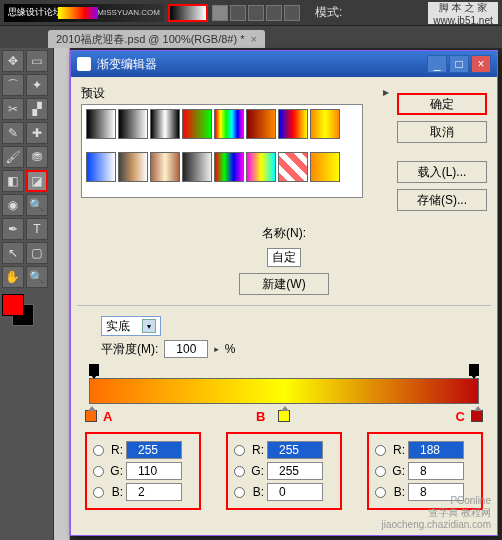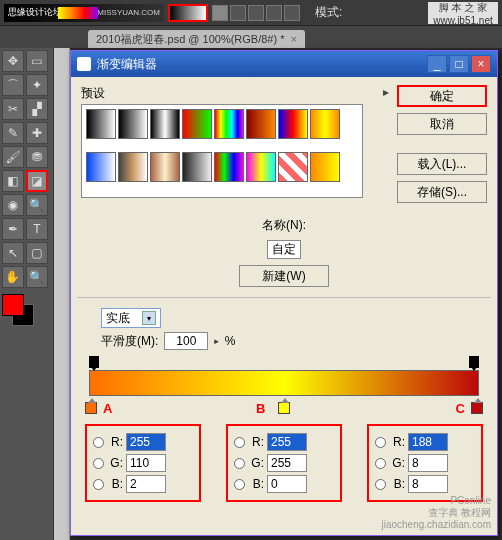--- a/index.html
+++ b/index.html
@@ -19,7 +19,7 @@
 .watermark-top { position: absolute; right: 4px; top: 2px; width: 70px; height: 22px; background: rgba(255,255,255,0.85); font-size: 10px; color: #333; display: flex; flex-direction: column; justify-content: center; align-items: center; }
 
 
-.doctab-row { height: 22px; background: #444; display: flex; align-items: flex-end; padding-left: 88px; }
+.doctab-row { height: 22px; background: #444; display: flex; align-items: flex-end; padding-left: 48px; }
 .doctab { background: #bebebe; height: 18px; padding: 0 8px; font-size: 11px; color: #333; display: flex; align-items: center; border-radius: 3px 3px 0 0; }
 .doctab-close { margin-left: 6px; color: #666; }
 

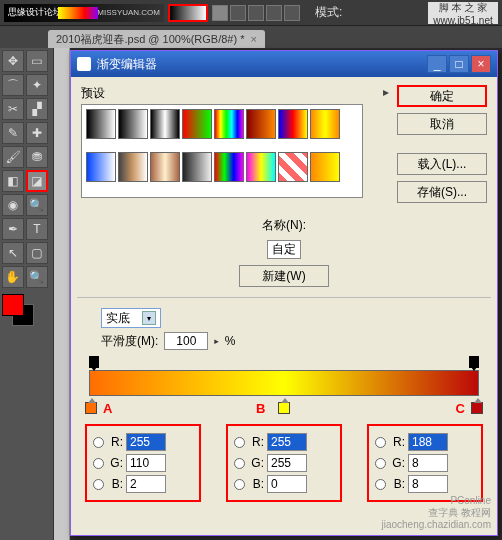--- a/index.html
+++ b/index.html
@@ -60,7 +60,7 @@
 
 .btn-col { display: flex; flex-direction: column; gap: 6px; width: 90px; }
 .btn { height: 22px; background: #ece9d8; border: 1px solid #888; font-size: 12px; display: flex; align-items: center; justify-content: center; }
-.btn.highlight { border: 2px solid #f00; }
+.btn.highlight { border: 2px solid #f00; margin-top: 8px; }
 
 .name-row { display: flex; align-items: center; gap: 6px; margin-top: 14px; flex-direction: column; }
 .name-input { flex: 1; height: 20px; border: 1px solid #888; background: #fff; padding: 0 4px; display: flex; align-items: center; }

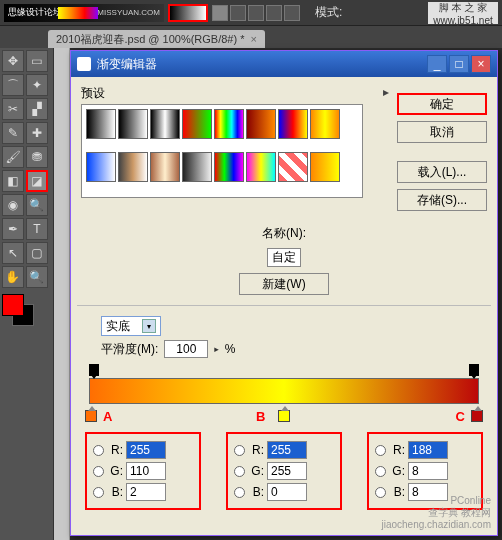--- a/index.html
+++ b/index.html
@@ -89,7 +89,7 @@
 .rgb-row { display: flex; align-items: center; gap: 3px; margin: 3px 0; }
 .radio { width: 11px; height: 11px; border: 1px solid #666; border-radius: 50%; background: #fff; }
 .rgb-label { width: 16px; text-align: right; }
-.rgb-input { width: 40px; height: 18px; border: 1px solid #888; background: #fff; padding: 0 3px; display: flex; align-items: center; }
+.rgb-input { width: 56px; height: 18px; border: 1px solid #888; background: #fff; padding: 0 11px; display: flex; align-items: center; }
 .rgb-input.blue { background: #1a5fd0; color: #fff; }
 
 .watermark-bot { position: absolute; right: 6px; bottom: 4px; font-size: 10px; color: #999; text-align: right; line-height: 1.2; }

